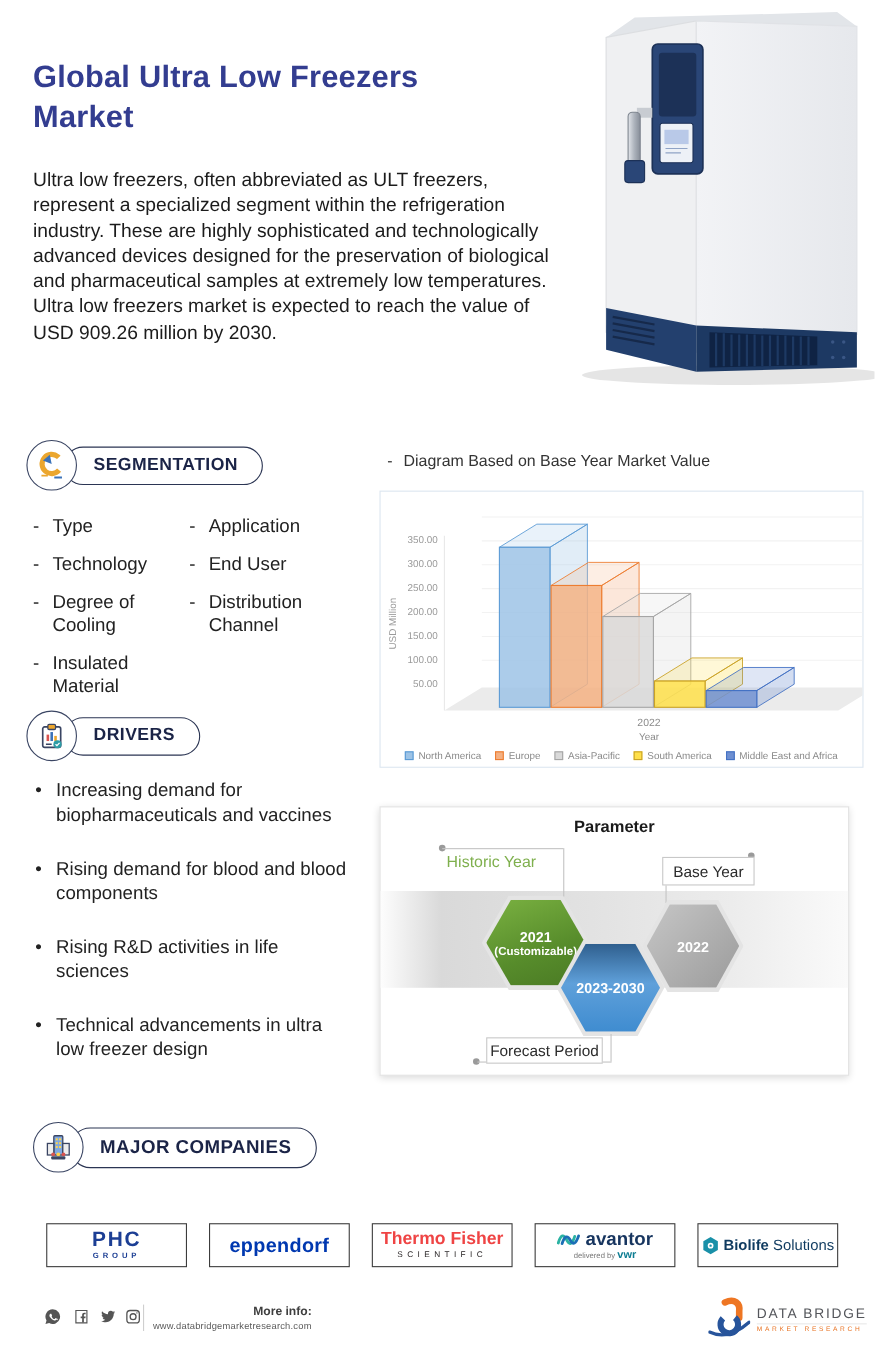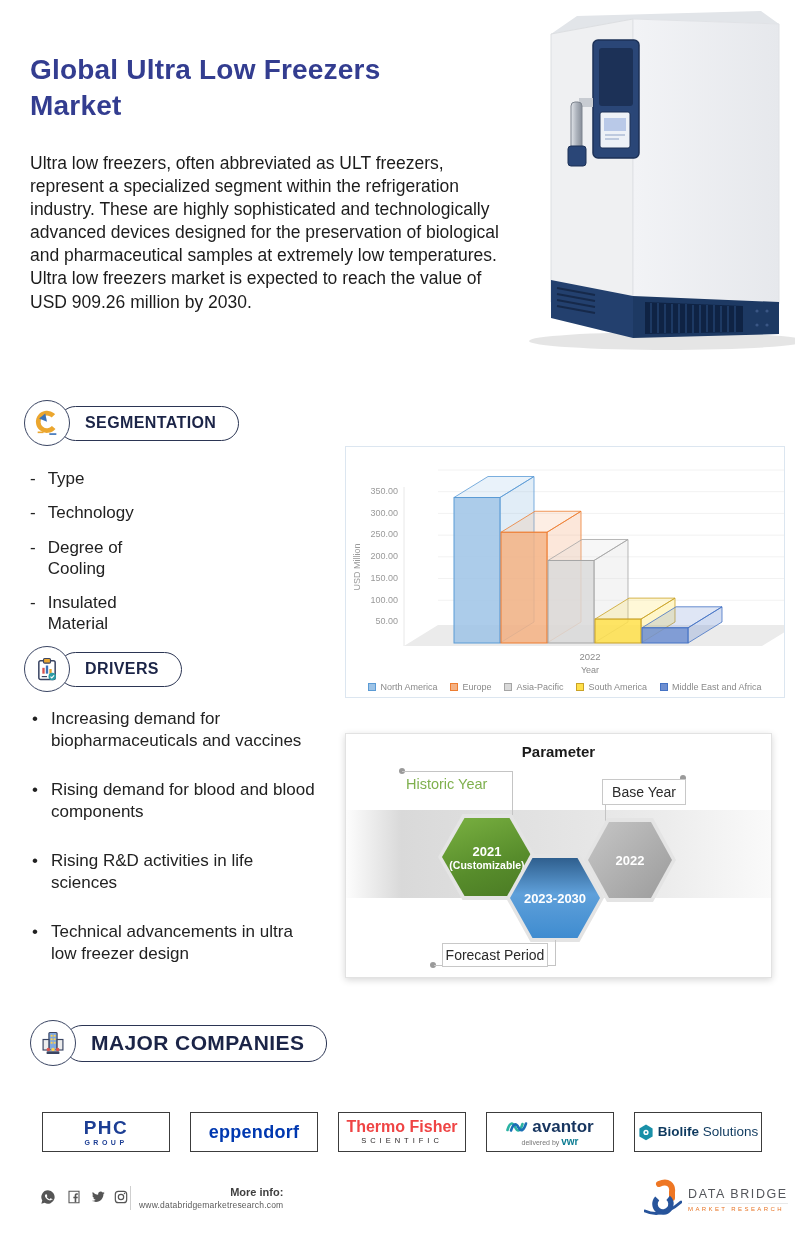--- a/index.html
+++ b/index.html
@@ -182,6 +182,9 @@
       </div>
   </div>
 
+  <div class="chart-heading">
+      <span>Diagram Based on Base Year Market Value</span>
+    </div>
   <div class="chart-card">
     <div class="chart-area"><svg viewBox="0 0 438 230" width="438" height="230">
           <polygon points="58,199 92,178 450,178 416,199" fill="#ebebeb"></polygon>

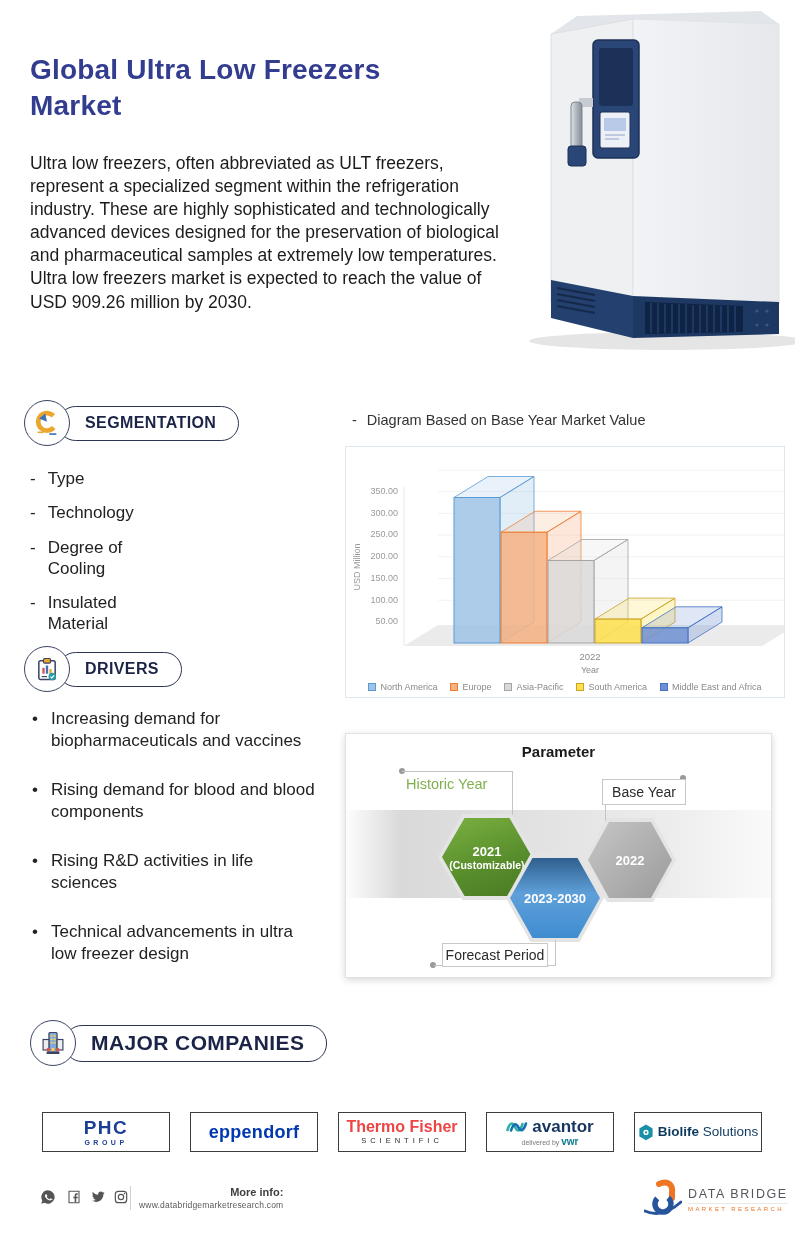--- a/index.html
+++ b/index.html
@@ -179,6 +179,17 @@
       </div>
     <div class="dash-item">
         <span>Insulated Material</span>
+      </div>
+  </div>
+  <div class="seg-list seg-col2">
+    <div class="dash-item">
+        <span>Application</span>
+      </div>
+    <div class="dash-item">
+        <span>End User</span>
+      </div>
+    <div class="dash-item">
+        <span>Distribution Channel</span>
       </div>
   </div>
 

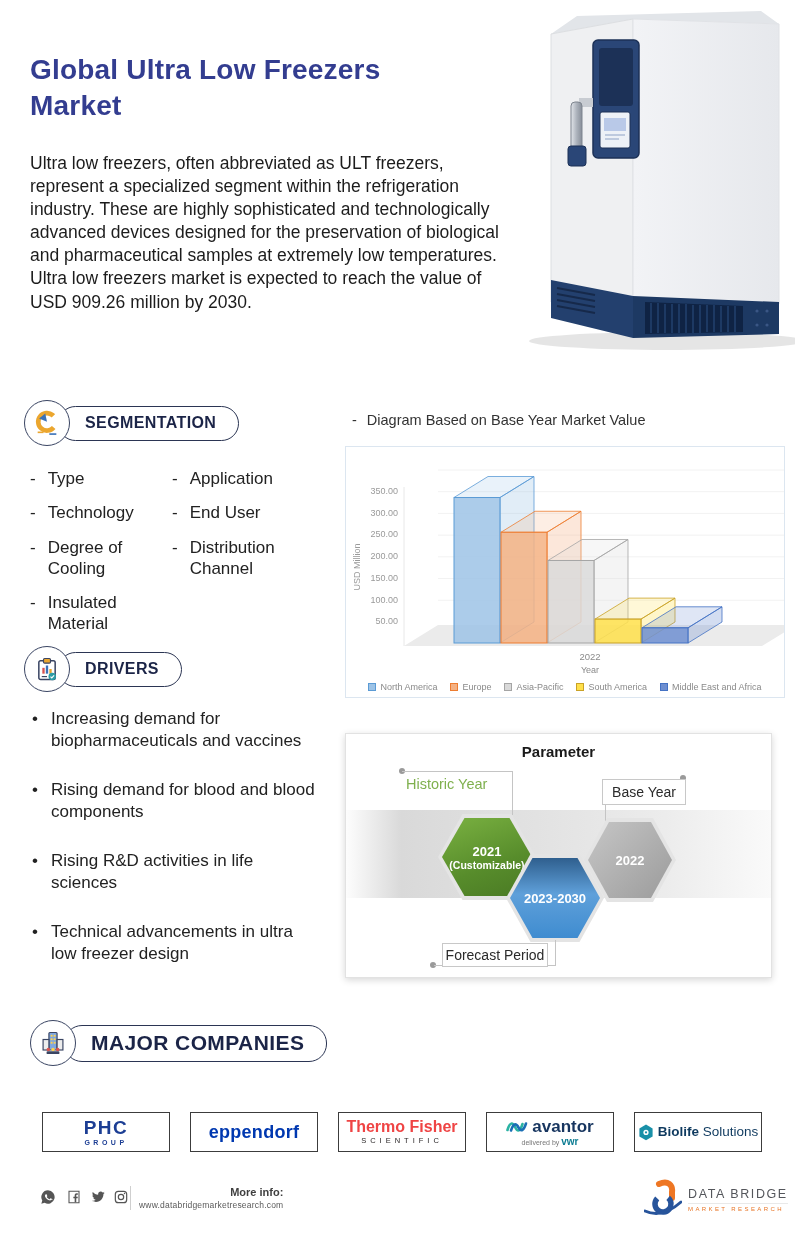--- a/index.html
+++ b/index.html
@@ -17,7 +17,7 @@
   .section-header { position:absolute; display:flex; align-items:center; }
   .header-icon-circle { width:46px; height:46px; border:1.6px solid #3A4563; border-radius:50%; background:#fff; display:flex; align-items:center; justify-content:center; z-index:2; flex:0 0 auto; }
   .header-pill { margin-left:-12px; height:35px; border:1.6px solid #2B3553; border-radius:18px; background:#fff; display:flex; align-items:center; padding:0 22px 0 26px; font-weight:bold; color:#1B2447; font-size:16px; letter-spacing:.4px; white-space:nowrap; }
-  .header-pill.big { font-size:21px; height:37px; }
+  .header-pill.big { font-size:17px; height:37px; }
 
   
   .seg-list { position:absolute; top:468px; }

